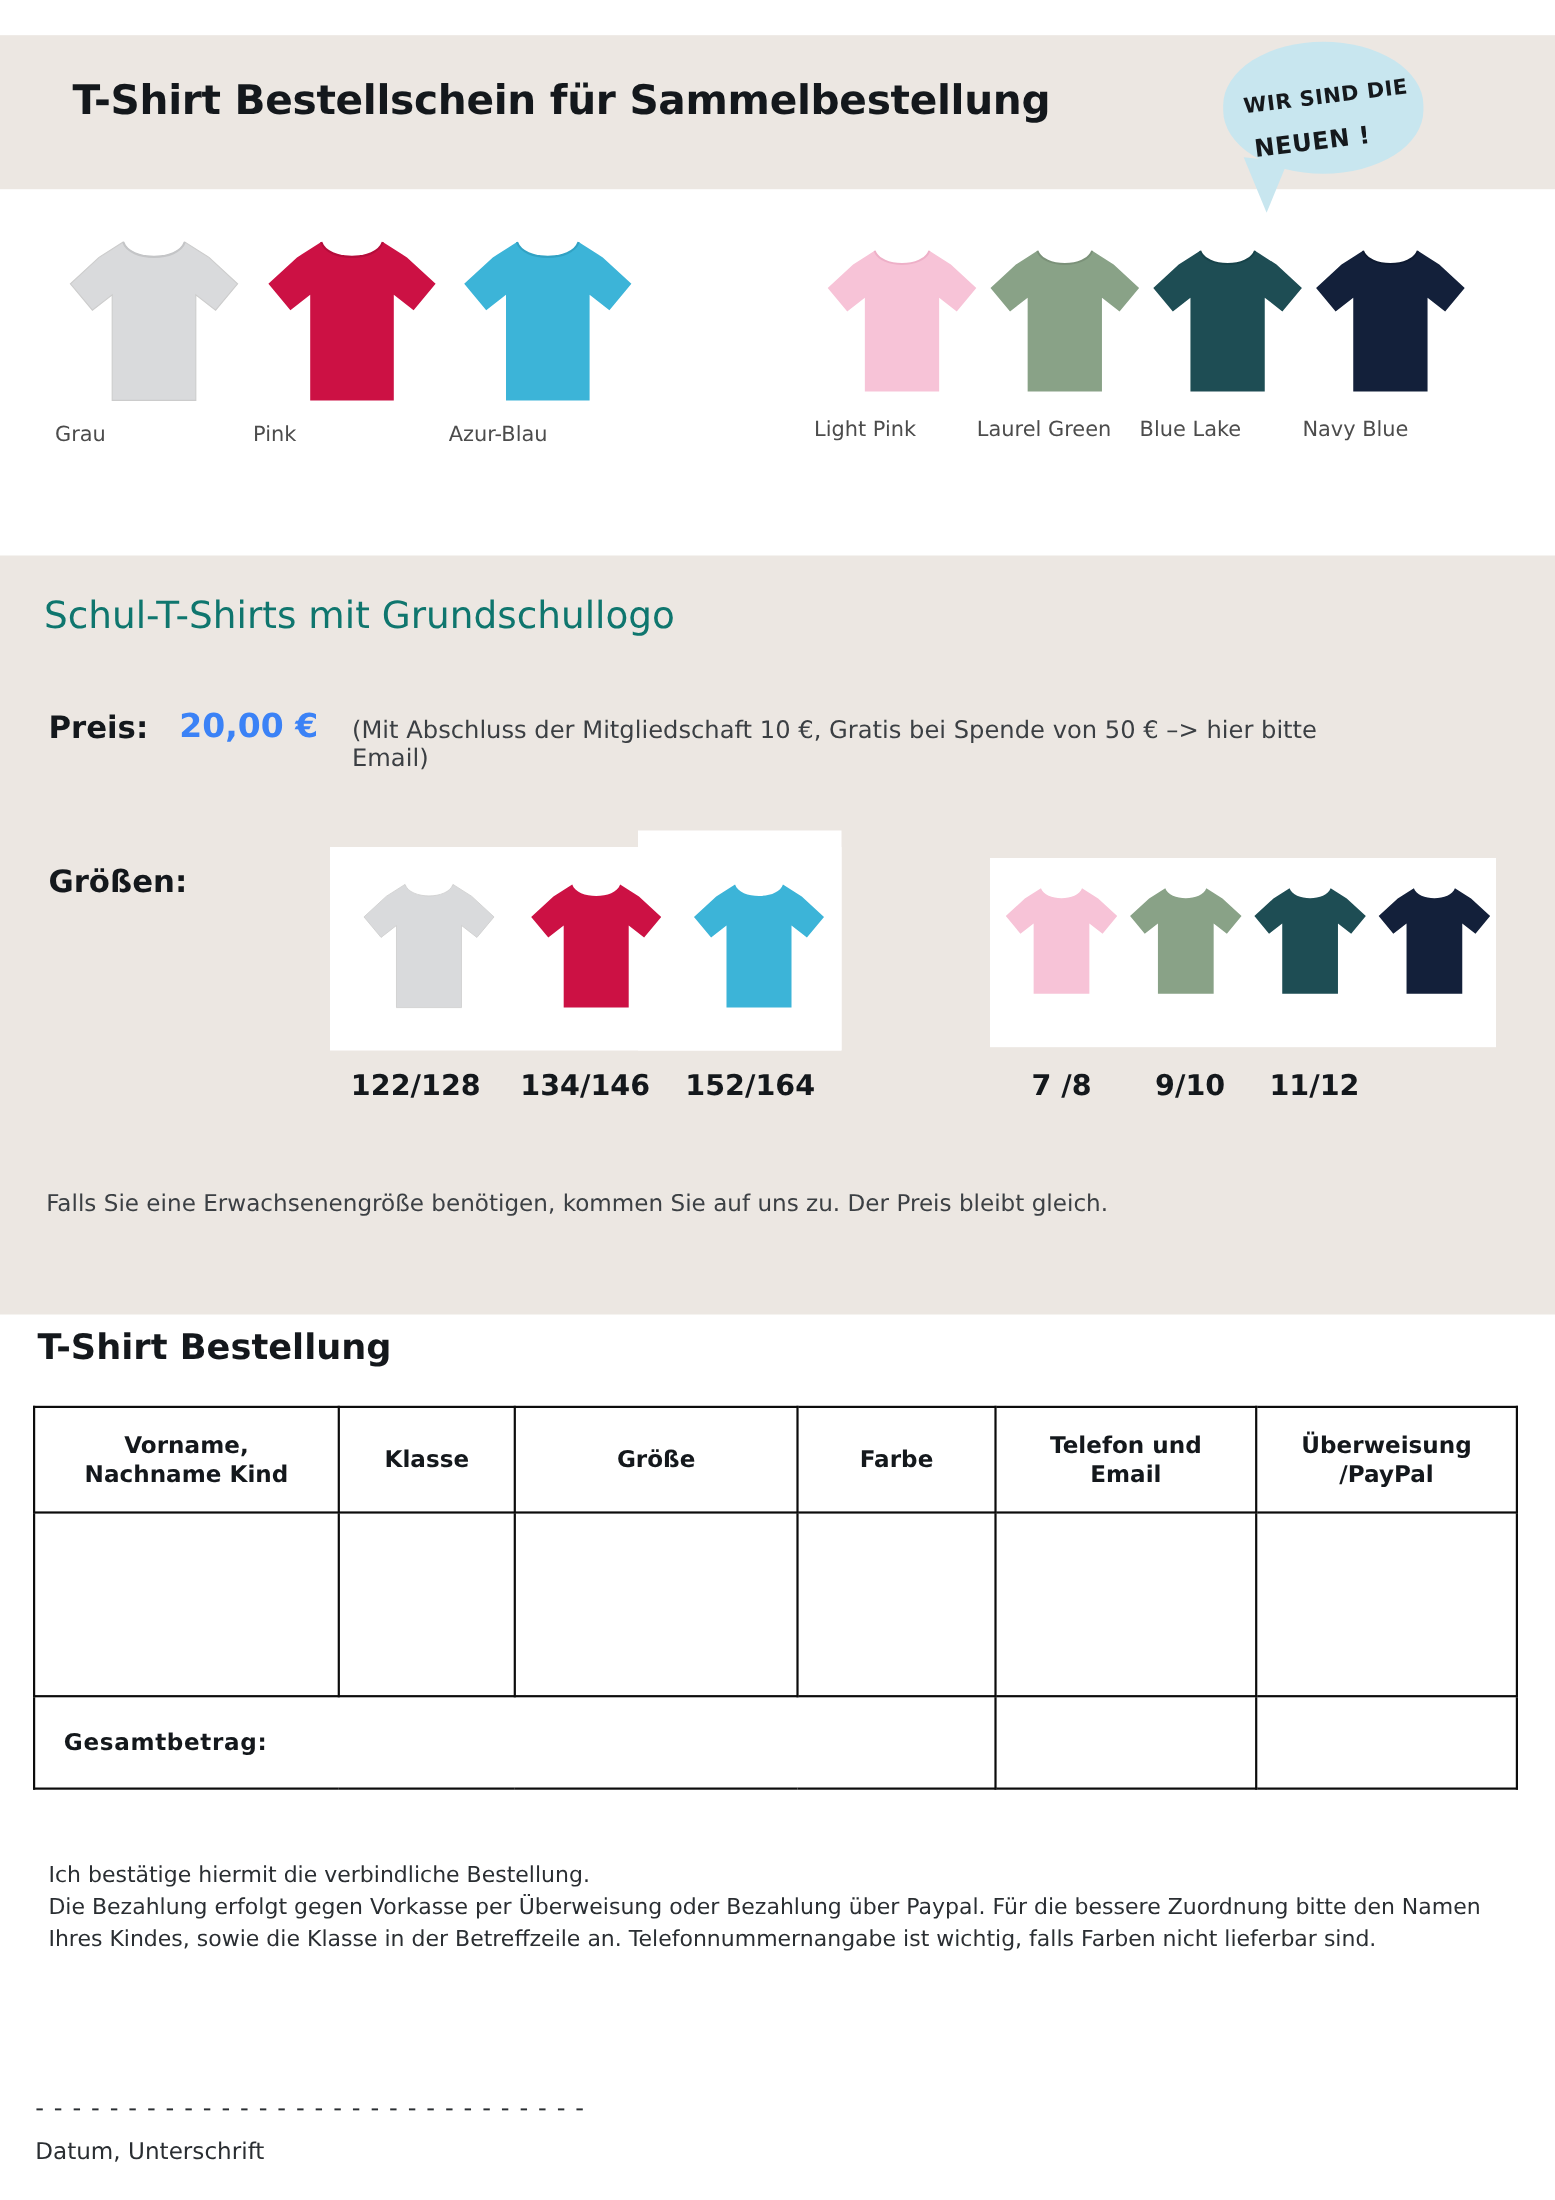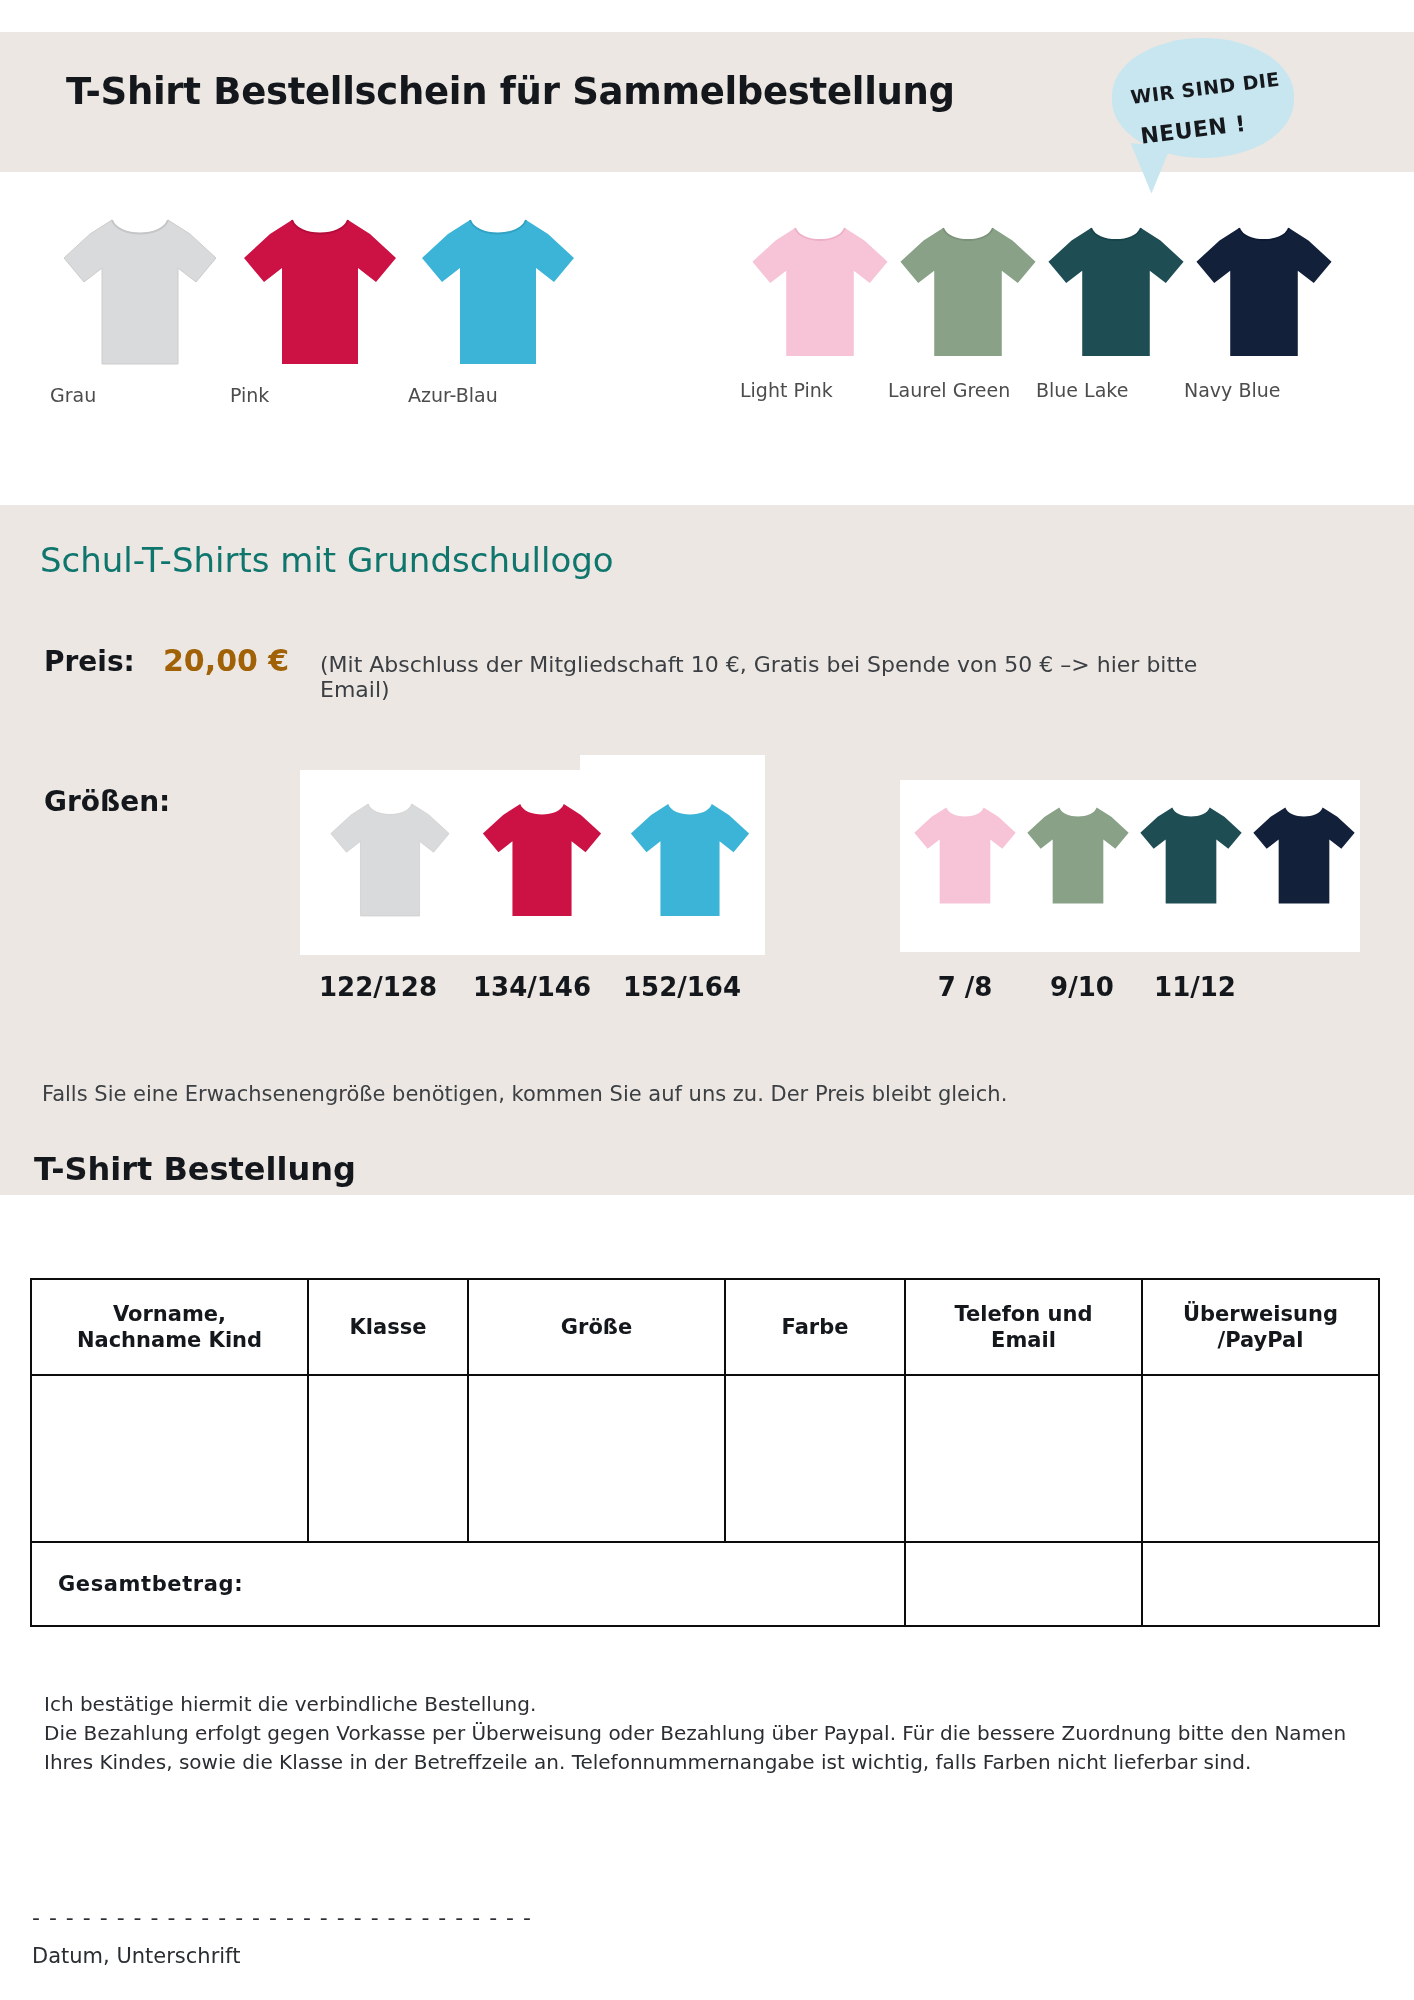--- a/index.html
+++ b/index.html
@@ -136,7 +136,7 @@
     top: 643px;
     font-size: 30px;
     font-weight: bold;
-    color: #a16207;
+    color: #3b82f6;
   }
   .price-note {
     position: absolute;

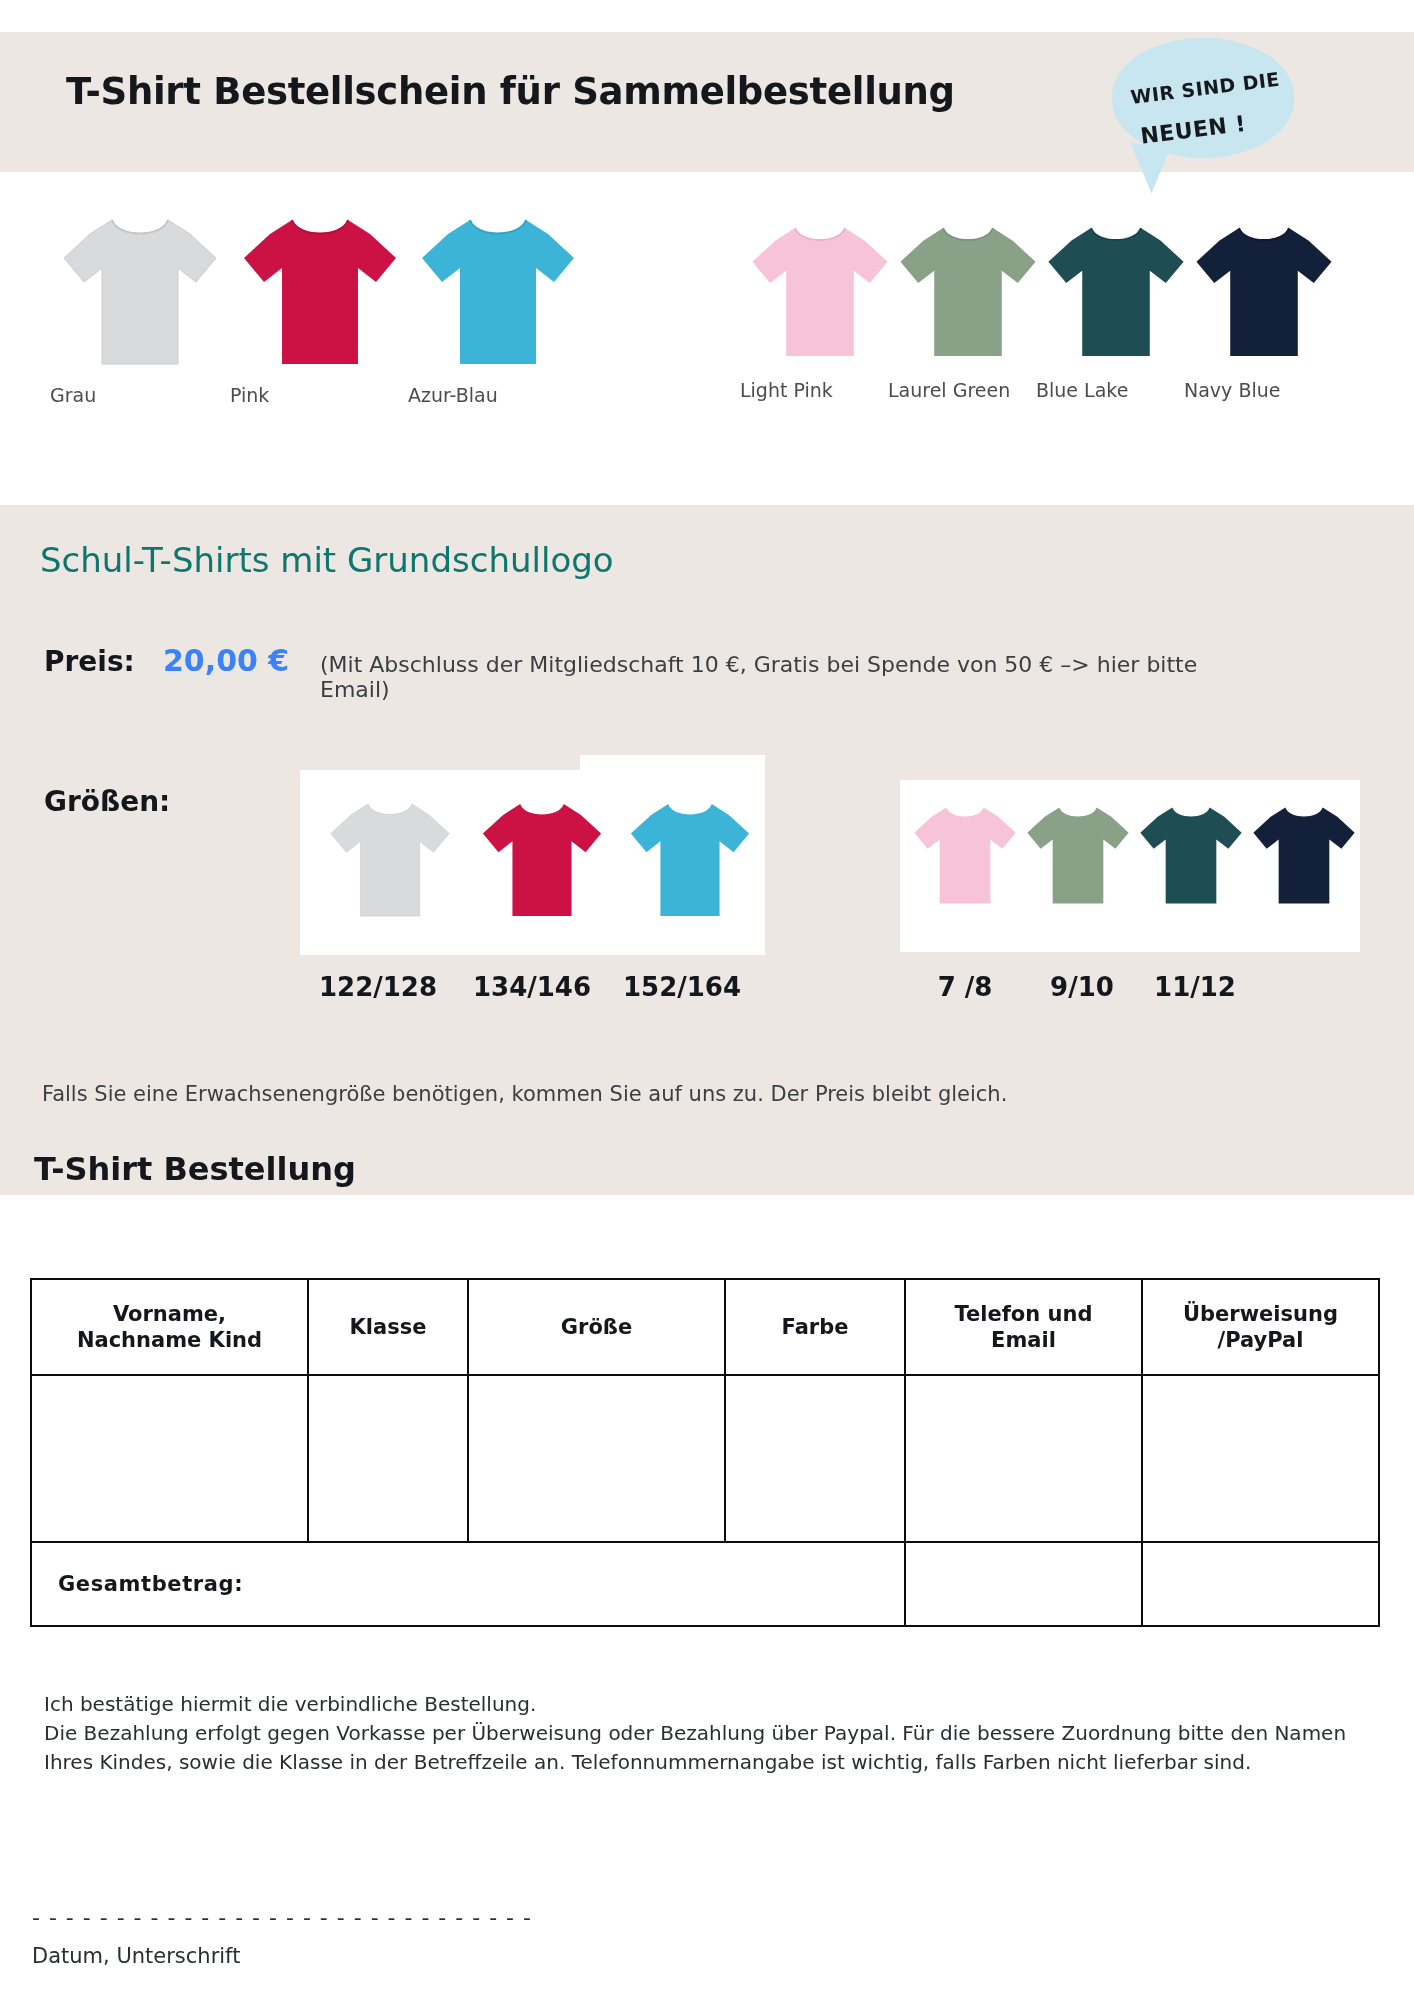--- a/index.html
+++ b/index.html
@@ -175,7 +175,7 @@
   .order-heading {
     position: absolute;
     left: 34px;
-    top: 1150px;
+    top: 1205px;
     font-size: 32px;
     font-weight: bold;
     color: #14181c;

